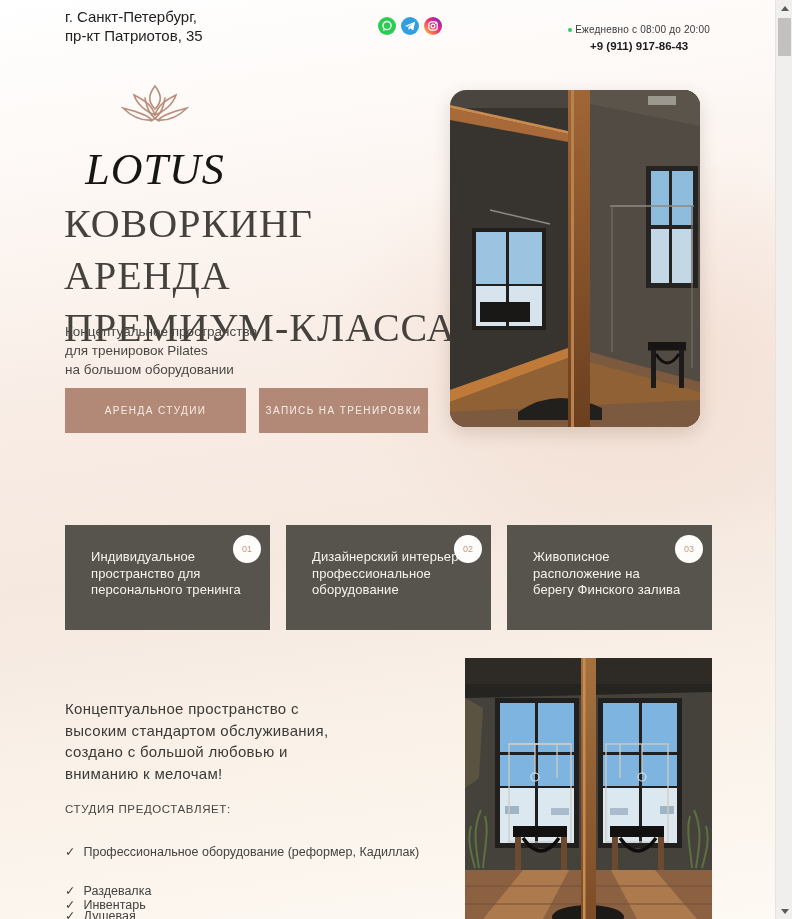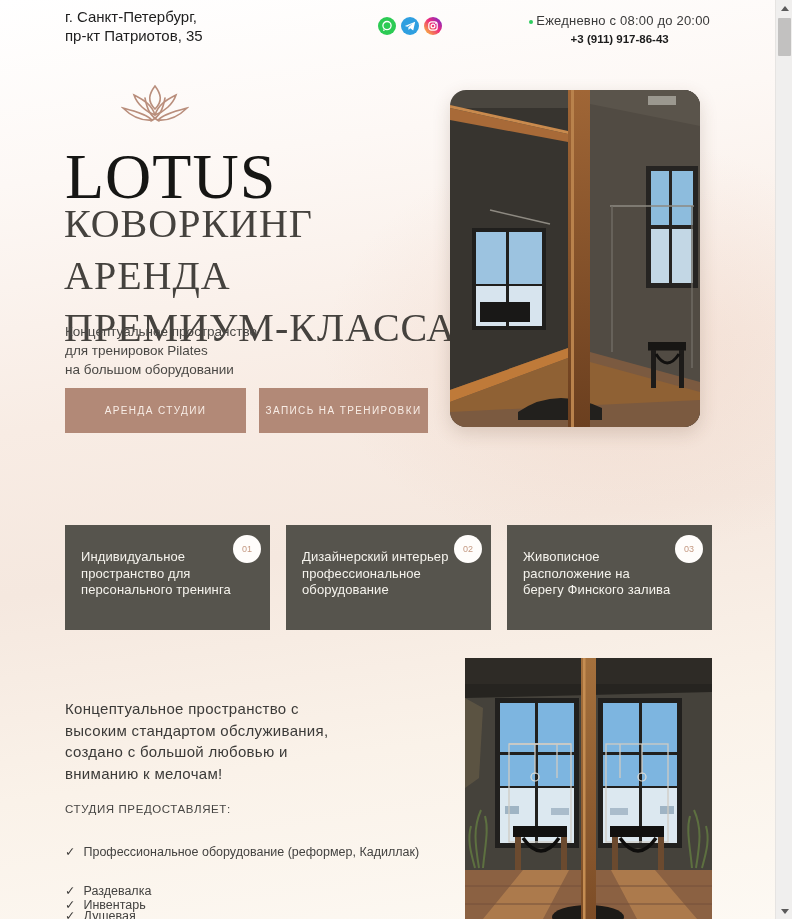--- a/index.html
+++ b/index.html
@@ -30,7 +30,7 @@
   .soc.ig { background:linear-gradient(45deg, #f9ce34 0%, #ee2a7b 55%, #6228d7 100%); }
 
   .contact { position:absolute; right:65px; top:13px; text-align:center; }
-  .sched { font-size:13px; color:#3a3a3a; letter-spacing:0.2px; white-space:nowrap; }
+  .sched { font-size:10px; color:#3a3a3a; letter-spacing:0.2px; white-space:nowrap;margin-top:11px; }
   .dot { display:inline-block; width:4px; height:4px; border-radius:50%; background:#2ecb5e; margin-right:3px; vertical-align:1px; }
   .phone { margin-top:5px; font-size:11.5px; font-weight:bold; color:#1c1c1c; cursor:pointer; }
 

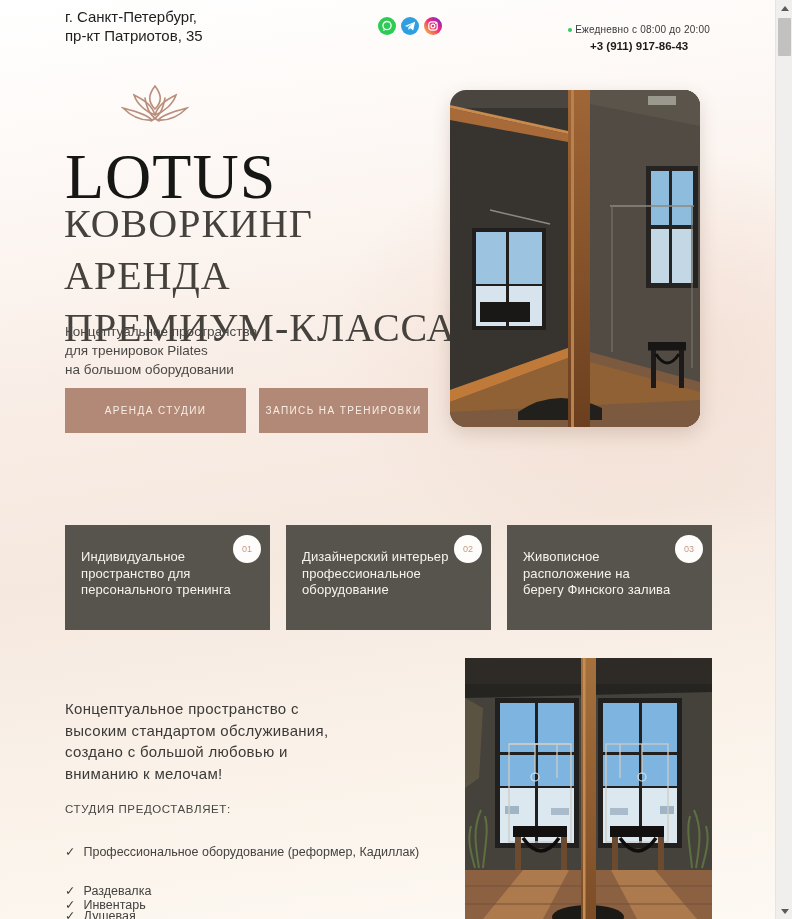--- a/index.html
+++ b/index.html
@@ -142,7 +142,7 @@
       <div class="sched">
         <span class="dot"></span><span>Ежедневно с 08:00 до 20:00</span>
       </div>
-      <div class="phone">+3 (911) 917-86-43</div>
+      <div class="phone">+9 (911) 917-86-43</div>
     </div>
 
     <div class="logo">

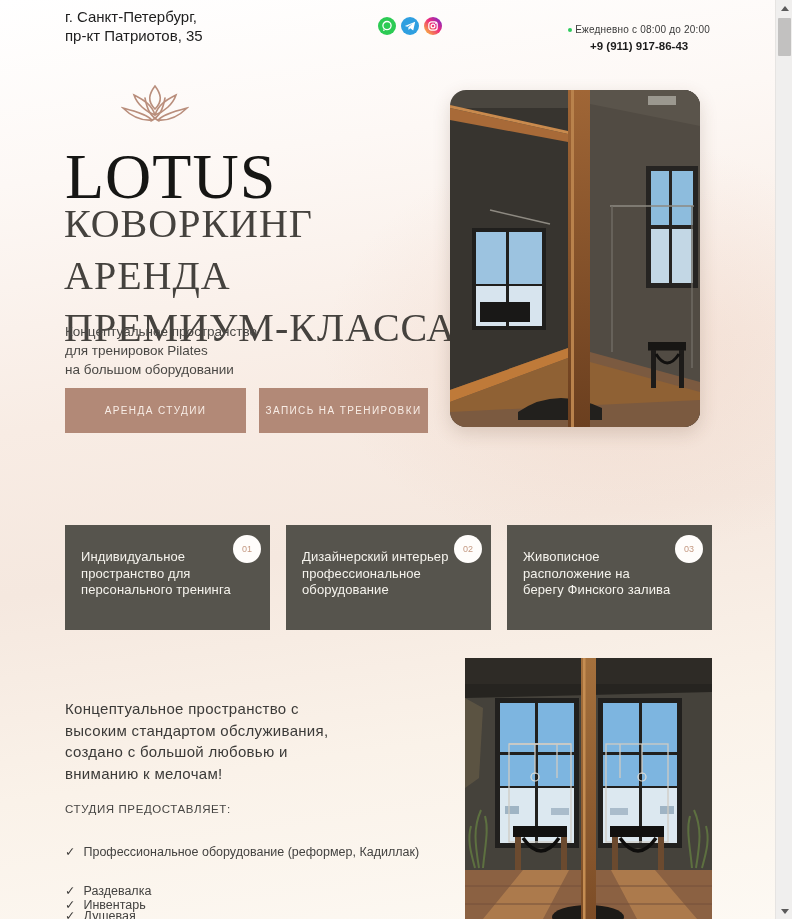--- a/index.html
+++ b/index.html
@@ -38,8 +38,8 @@
   .logo { position:absolute; left:65px; top:84px; width:180px; text-align:center; }
   .logo-icon { display:inline-block; }
   .logo-text {
-    font-family:"Liberation Serif", serif; font-size:64px; line-height:56px;
-    color:#161614; letter-spacing:1px; margin-top:13px;
+    font-family:"Liberation Serif", serif; font-size:44px; line-height:56px;
+    color:#161614; letter-spacing:1px; margin-top:6px;font-style:italic;
   }
   .h1 {
     position:absolute; left:64px; top:198px; width:420px;

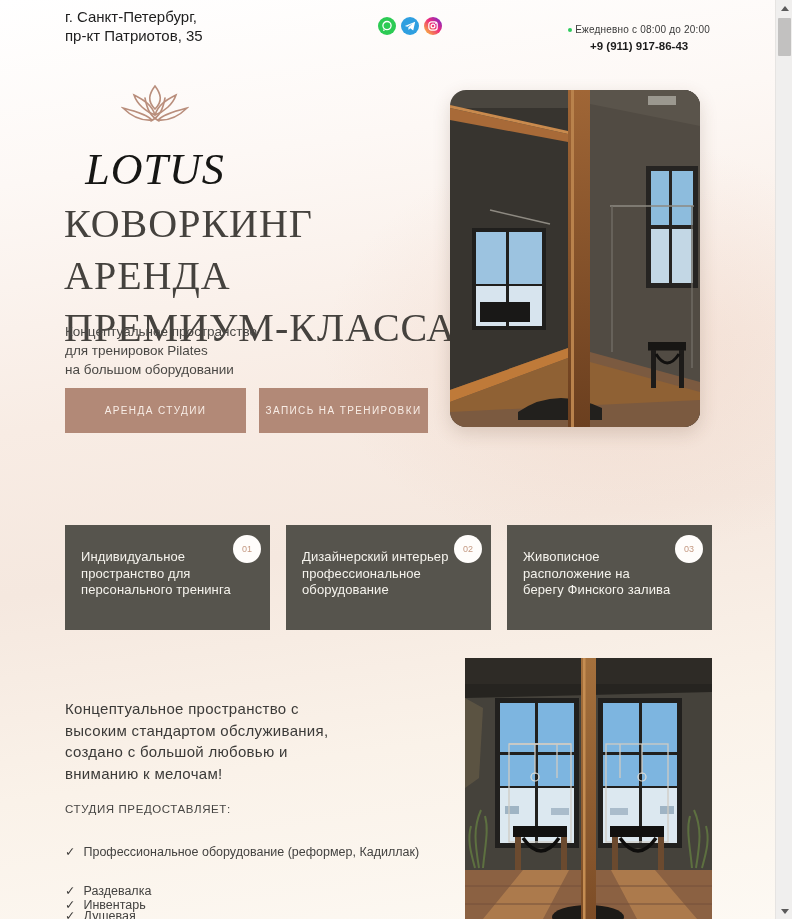--- a/index.html
+++ b/index.html
@@ -67,7 +67,7 @@
   
   .card {
     position:absolute; top:525px; width:205px; height:105px;
-    background:#56544d; color:#f5f3ed; padding:24px 24px 0 16px;
+    background:#56544d; color:#f5f3ed; padding:24px 24px 0 26px;
     font-size:13px; line-height:16.5px; letter-spacing:0.1px;
   }
   .card-1 { left:65px; } .card-2 { left:286px; } .card-3 { left:507px; }

